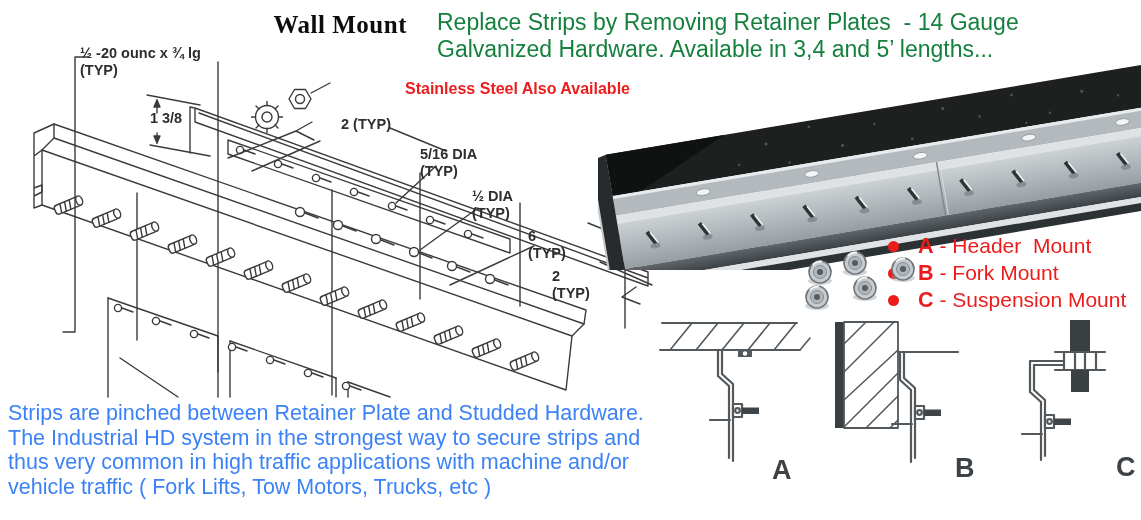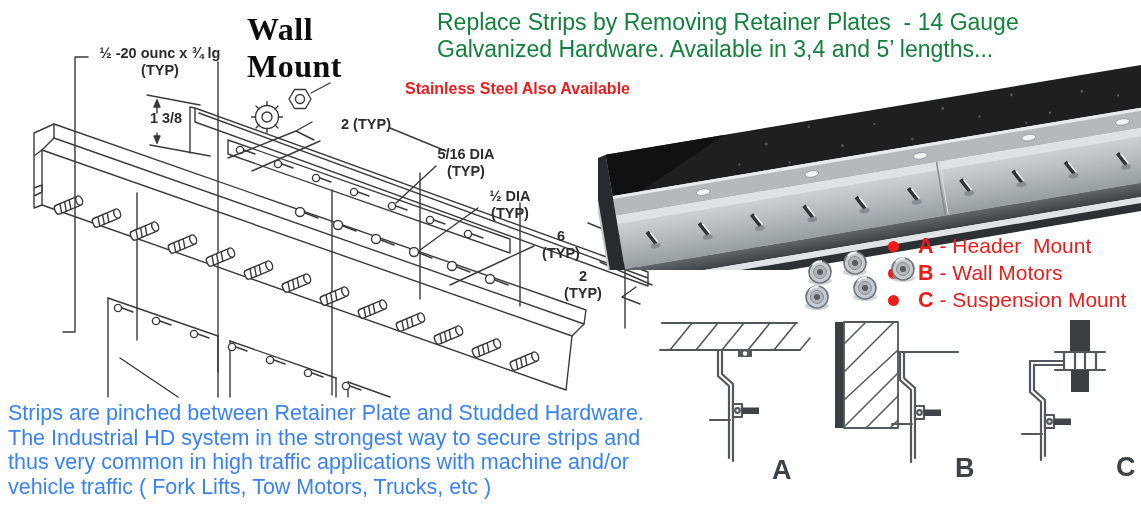--- a/index.html
+++ b/index.html
@@ -11,7 +11,7 @@
   .abs{position:absolute;}
   .pre{white-space:pre-wrap;}
   .title{left:247px;top:11px;width:160px;font-family:"Liberation Serif",serif;
-         font-weight:700;font-size:32px;letter-spacing:.5px;color:#0d0d0d;}
+         font-weight:700;font-size:25px;letter-spacing:.5px;color:#0d0d0d;text-align:right;}
   .intro{left:437px;top:9px;width:620px;font-size:23px;line-height:26.5px;color:#15803d;}
   .stainless{left:405px;top:80px;font-size:16px;font-weight:700;color:var(--red);}
   .callout{font-size:14.5px;line-height:16.5px;font-weight:700;color:#2e2e2e;text-align:center;}

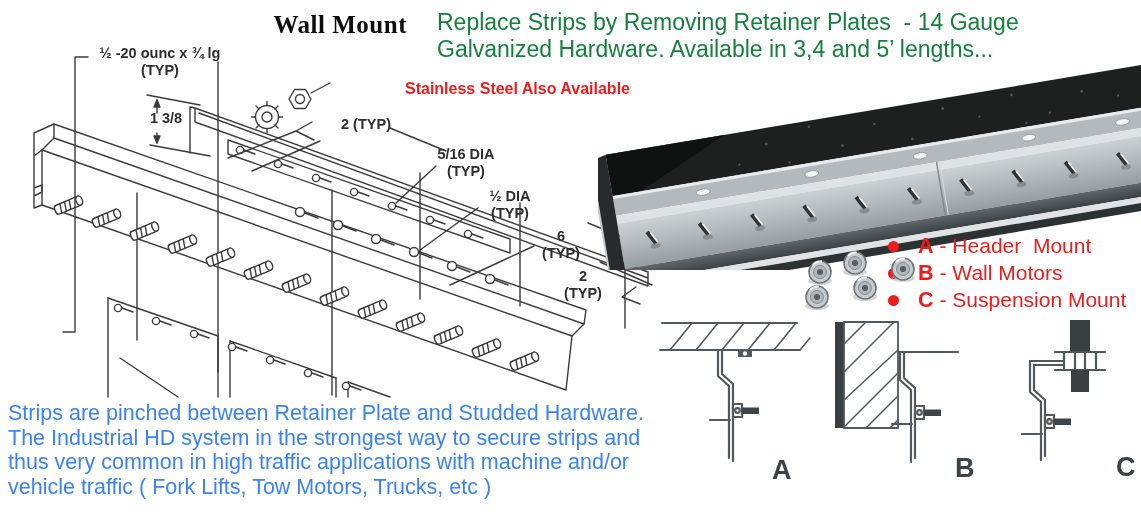--- a/index.html
+++ b/index.html
@@ -14,7 +14,7 @@
          font-weight:700;font-size:25px;letter-spacing:.5px;color:#0d0d0d;text-align:right;}
   .intro{left:437px;top:9px;width:620px;font-size:23px;line-height:26.5px;color:#15803d;}
   .stainless{left:405px;top:80px;font-size:16px;font-weight:700;color:var(--red);}
-  .callout{font-size:14.5px;line-height:16.5px;font-weight:700;color:#2e2e2e;text-align:center;}
+  .callout{font-size:14.5px;line-height:16.5px;font-weight:700;color:#2e2e2e;text-align:left;}
   .callout.left{text-align:center;}
   .bullet-row{left:888px;height:26px;display:flex;align-items:center;}
   .dot{width:11px;height:11px;border-radius:50%;background:var(--red);margin-right:19px;flex:none;}

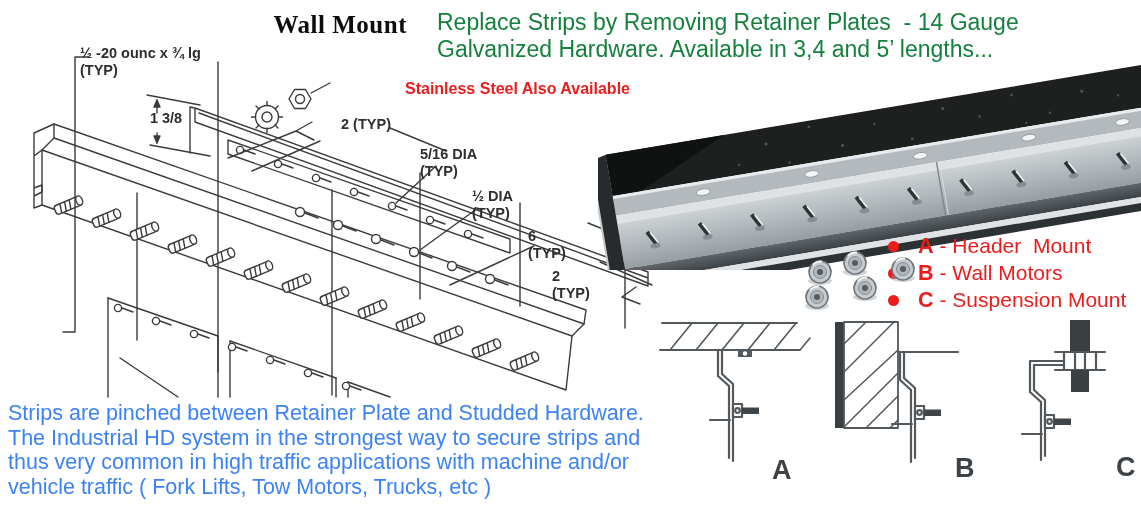--- a/index.html
+++ b/index.html
@@ -261,7 +261,7 @@
 <div class="abs bullet-row" style="top:260px">
   <span class="dot"></span>
   <span class="ltr">B</span>
-  <span class="mtxt">- Wall Motors</span>
+  <span class="mtxt">- Fork Mount</span>
 </div>
 <div class="abs bullet-row" style="top:287px">
   <span class="dot"></span>

